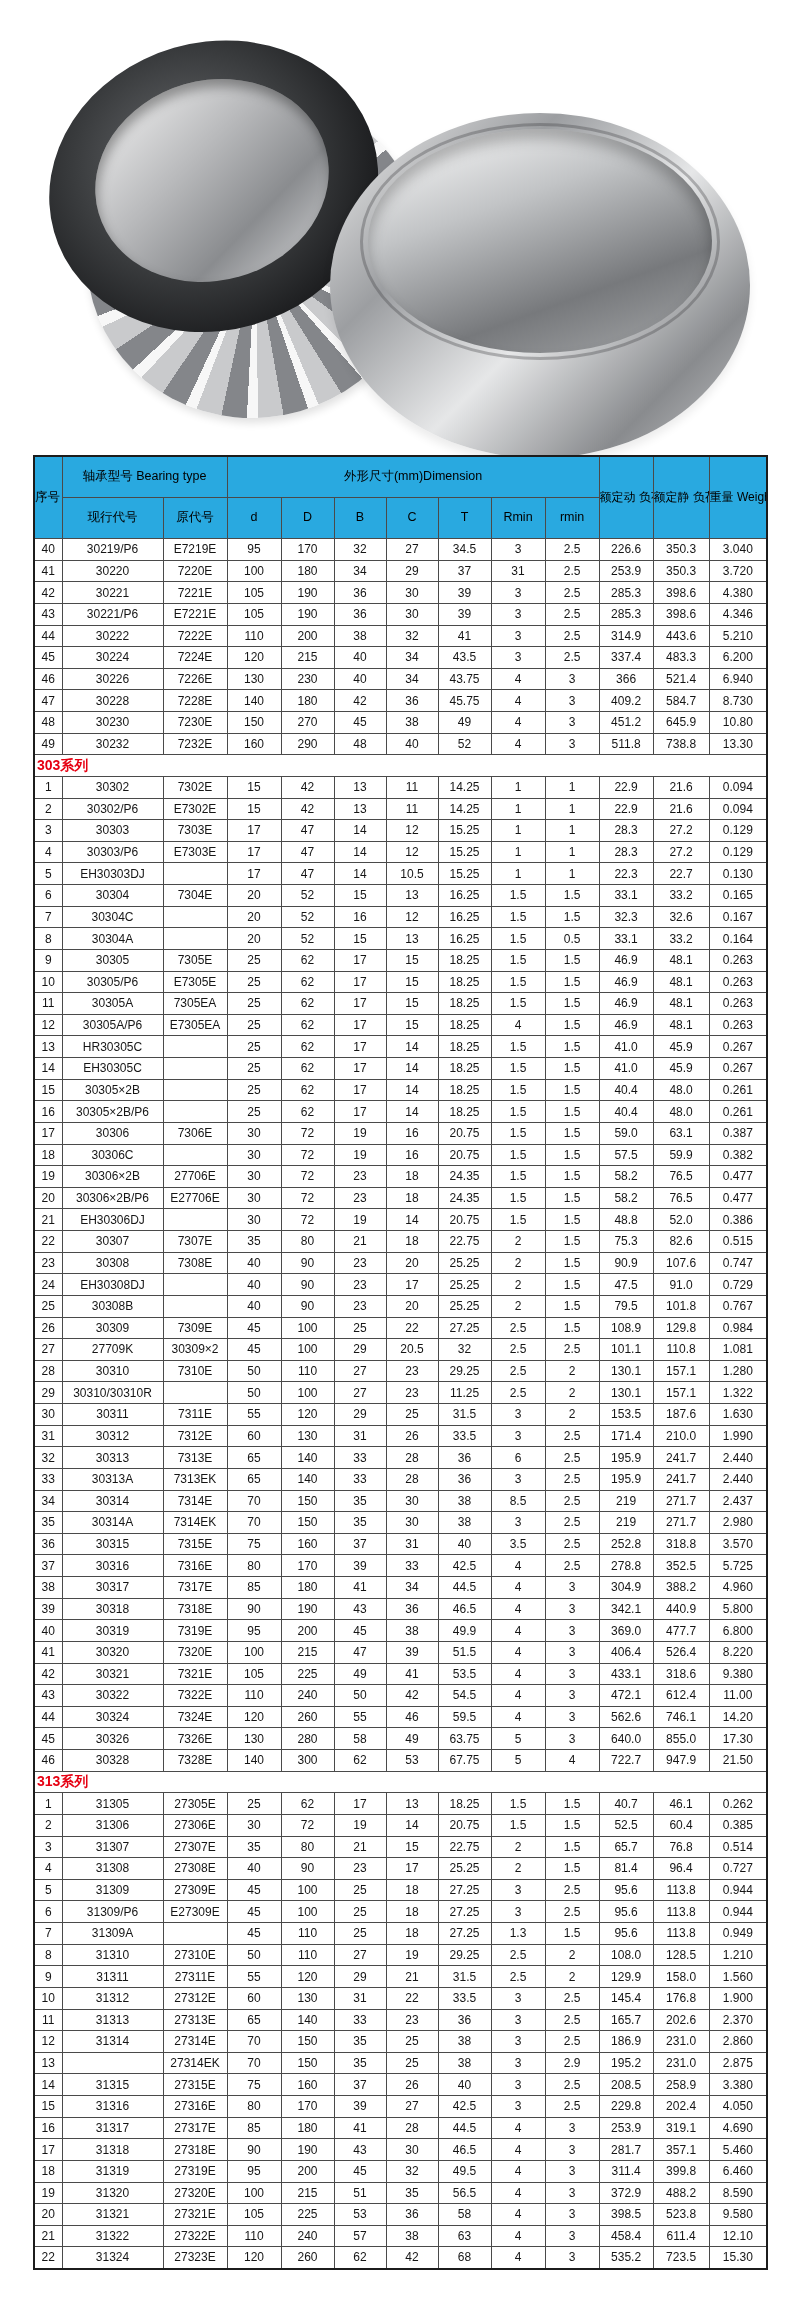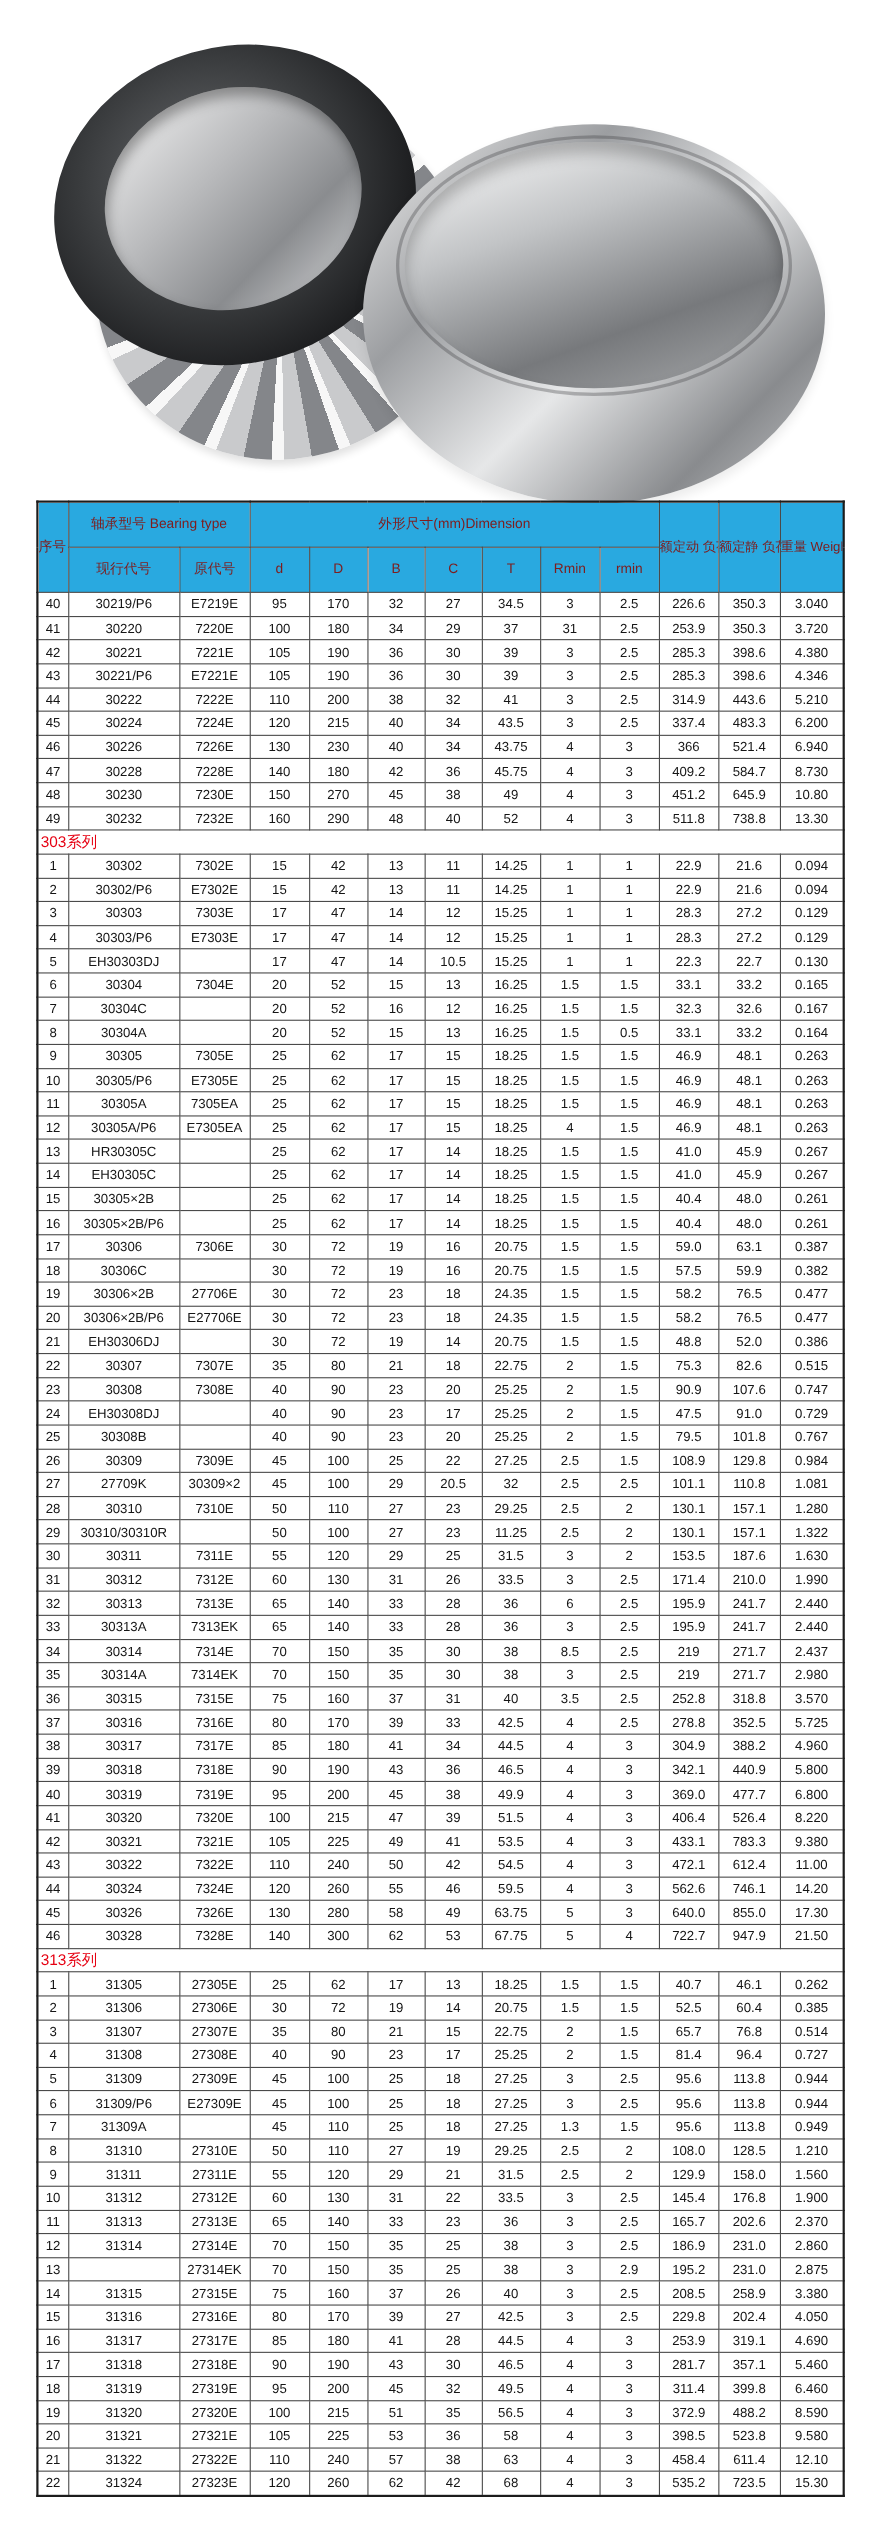--- a/index.html
+++ b/index.html
@@ -51,7 +51,7 @@
   }
   table.bearing { border:2px solid #1c1c1c; }
   thead th {
-    background:#29a9e0; color:#7f1d1d; font-weight:500;
+    background:#29a9e0; color:#000000; font-weight:500;
     white-space:pre-line; line-height:1.25; font-size:12.5px;
   }
   thead tr.h1 th { height:40px; }

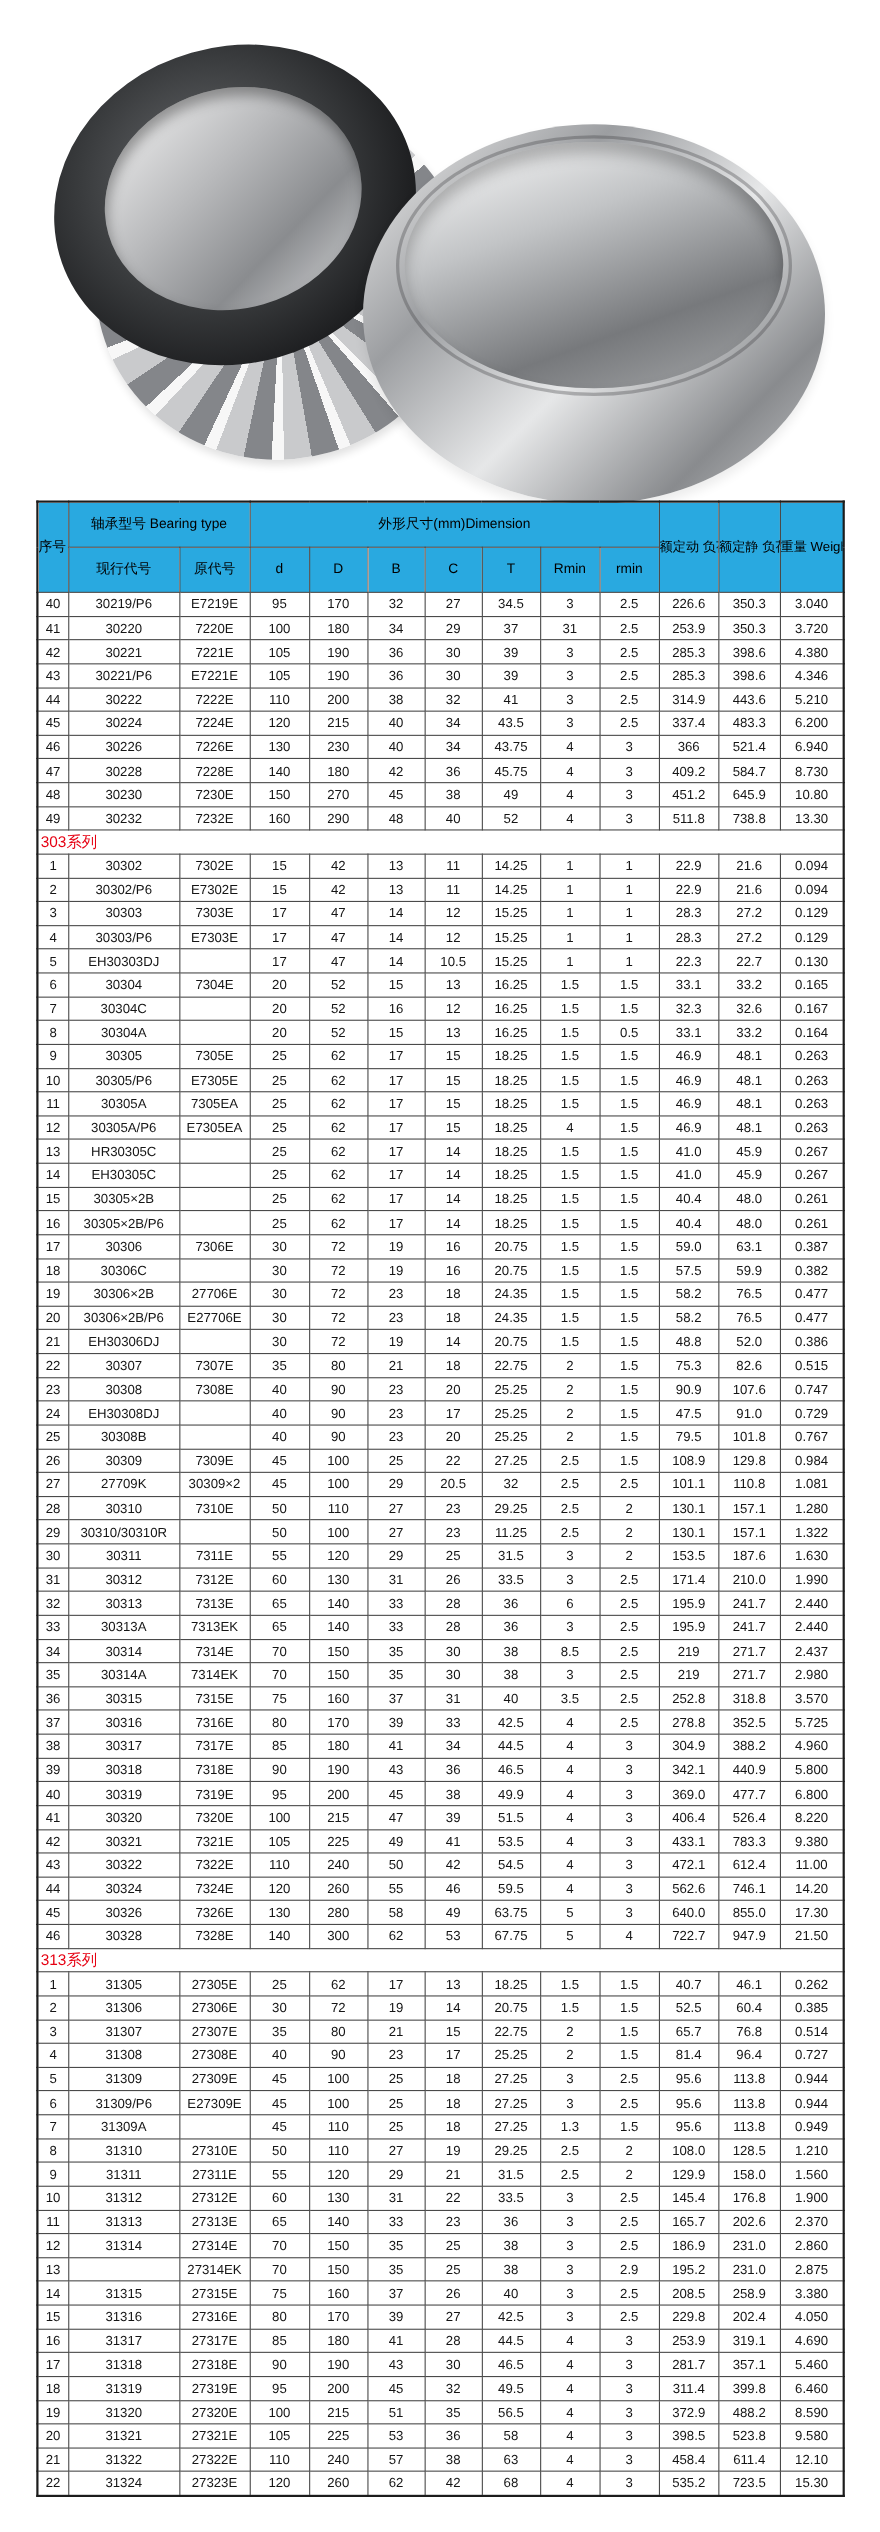--- a/index.html
+++ b/index.html
@@ -60,7 +60,7 @@
   tbody tr { height:21.63px; }
   tbody td { font-size:12px; }
   tr.section-row td {
-    text-align:left; color:#e60012; font-weight:normal; font-size:14px;
+    text-align:left; color:#e60012; font-weight:bold; font-size:14px;
     padding-left:2px; background:#ffffff;
   }
 </style>

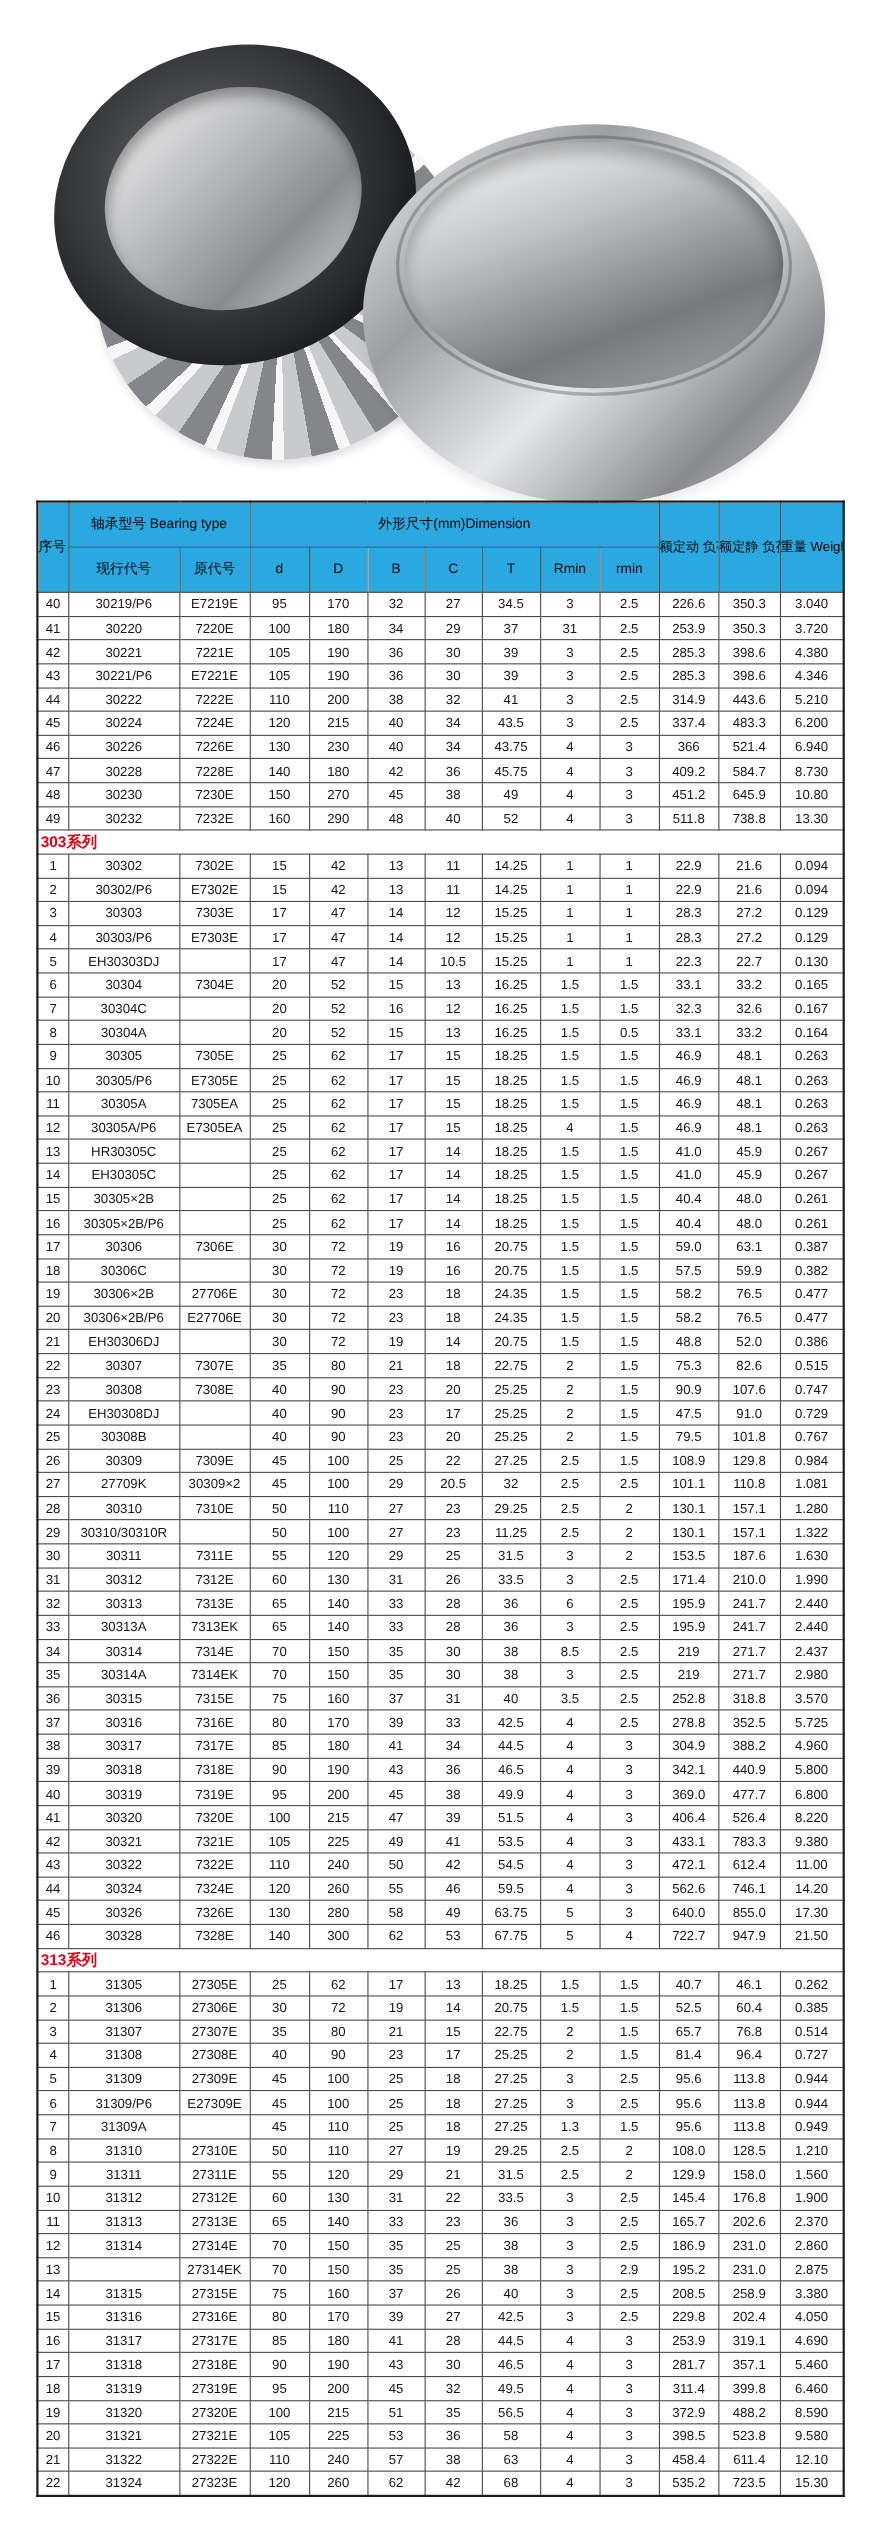--- a/index.html
+++ b/index.html
@@ -913,7 +913,7 @@
             <td>4</td>
             <td>3</td>
             <td>433.1</td>
-            <td>783.3</td>
+            <td>318.6</td>
             <td>9.380</td>
           </tr>
           <tr>

